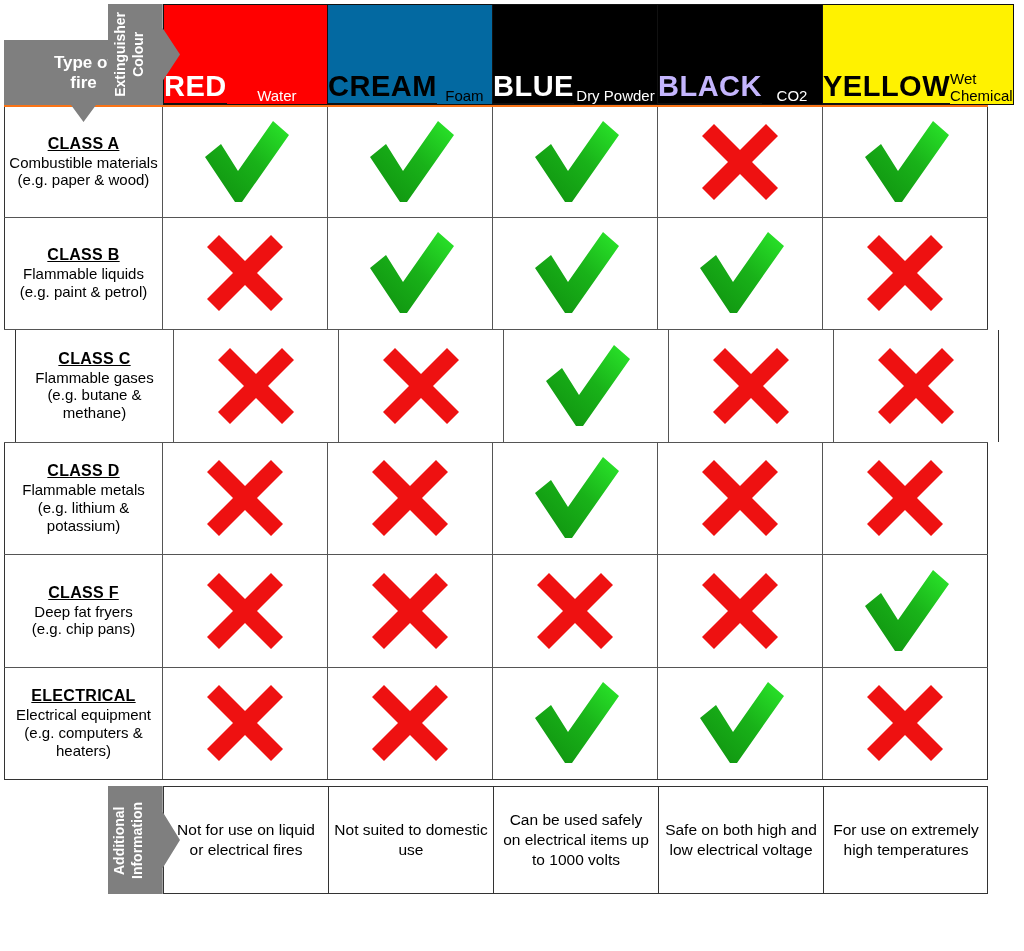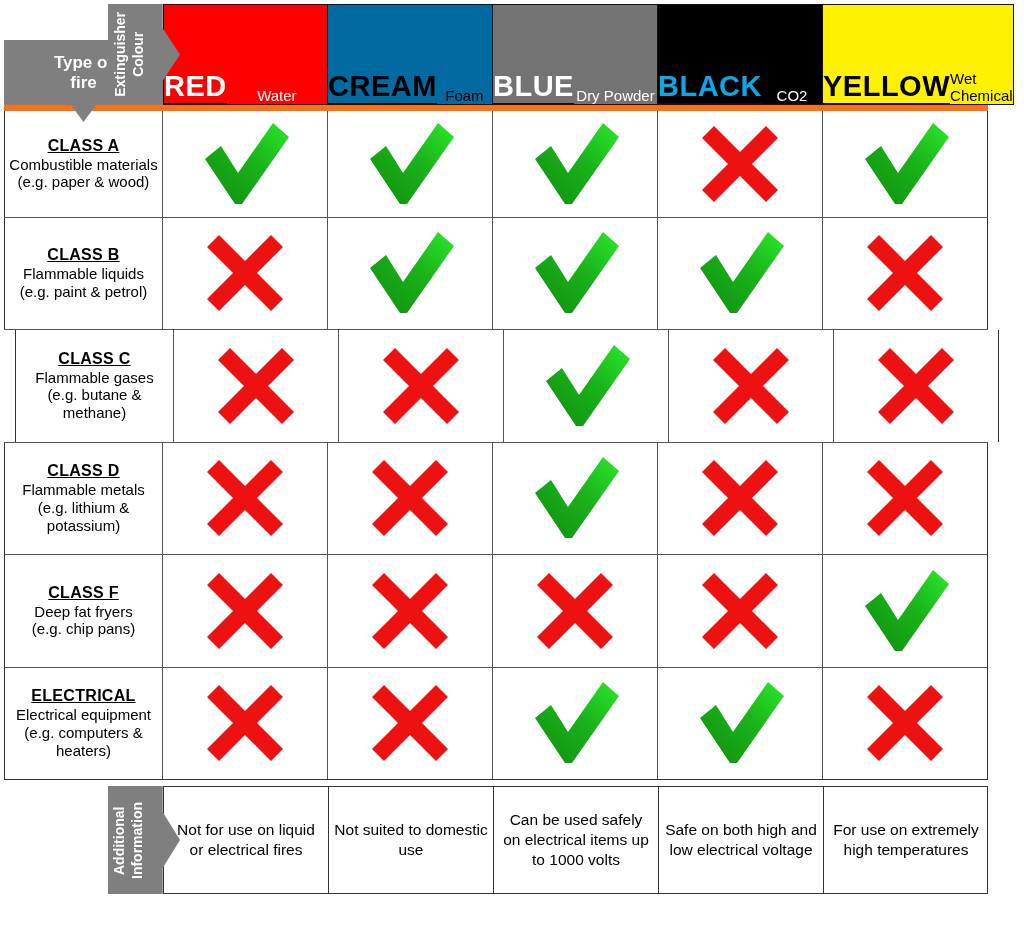--- a/index.html
+++ b/index.html
@@ -244,7 +244,7 @@
         <div class="hdr-name" style="color: rgb(0, 0, 0);">CREAM</div>
         <div class="hdr-agent" style="color: rgb(0, 0, 0);">Foam</div>
       </div>
-      <div class="hdr-col" style="background: #737373;">
+      <div class="hdr-col" style="background: #000000;">
         <div class="hdr-name" style="color: rgb(255, 255, 255);">BLUE</div>
         <div class="hdr-agent" style="color: rgb(255, 255, 255);">Dry Powder</div>
       </div>

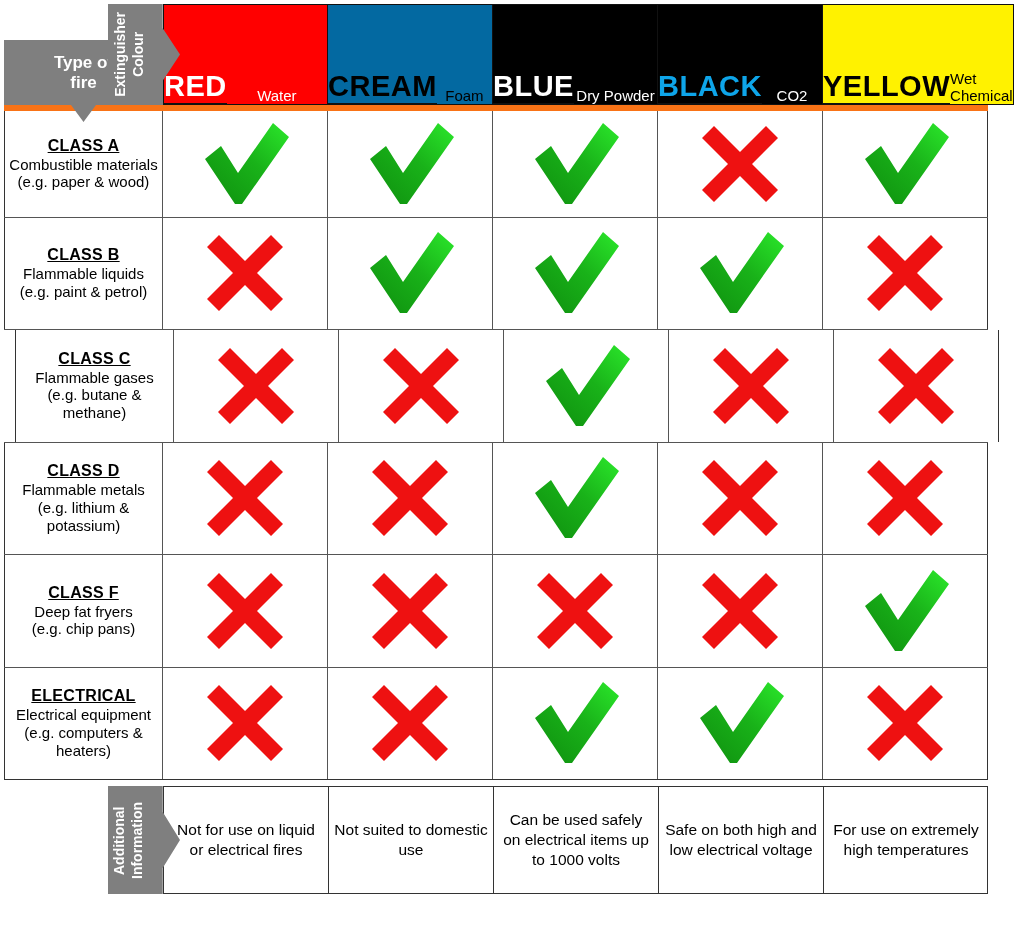--- a/index.html
+++ b/index.html
@@ -249,7 +249,7 @@
         <div class="hdr-agent" style="color: rgb(255, 255, 255);">Dry Powder</div>
       </div>
       <div class="hdr-col" style="background: rgb(0, 0, 0);">
-        <div class="hdr-name" style="color: #0ea5e9;">BLACK</div>
+        <div class="hdr-name" style="color: #c4b5fd;">BLACK</div>
         <div class="hdr-agent" style="color: rgb(255, 255, 255);">CO2</div>
       </div>
       <div class="hdr-col" style="background: rgb(255, 242, 0);">

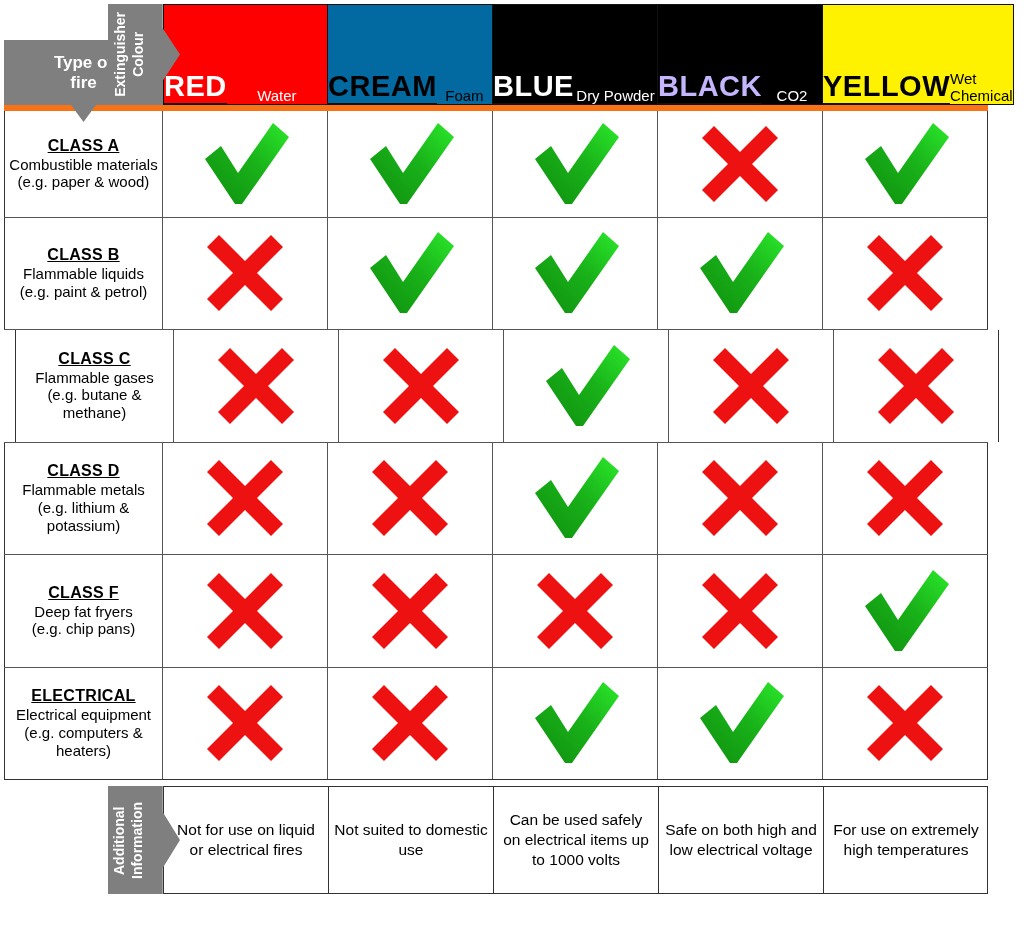--- a/index.html
+++ b/index.html
@@ -200,7 +200,7 @@
   }
   .cell-mark:last-child { border-right: 1px solid #333; }
 
-  .row-top-border { border-top: 6px solid #f97316; }
+  .row-top-border { border-top: 2px solid #f97316; }
 
   
   .mark-svg { display: block; }

